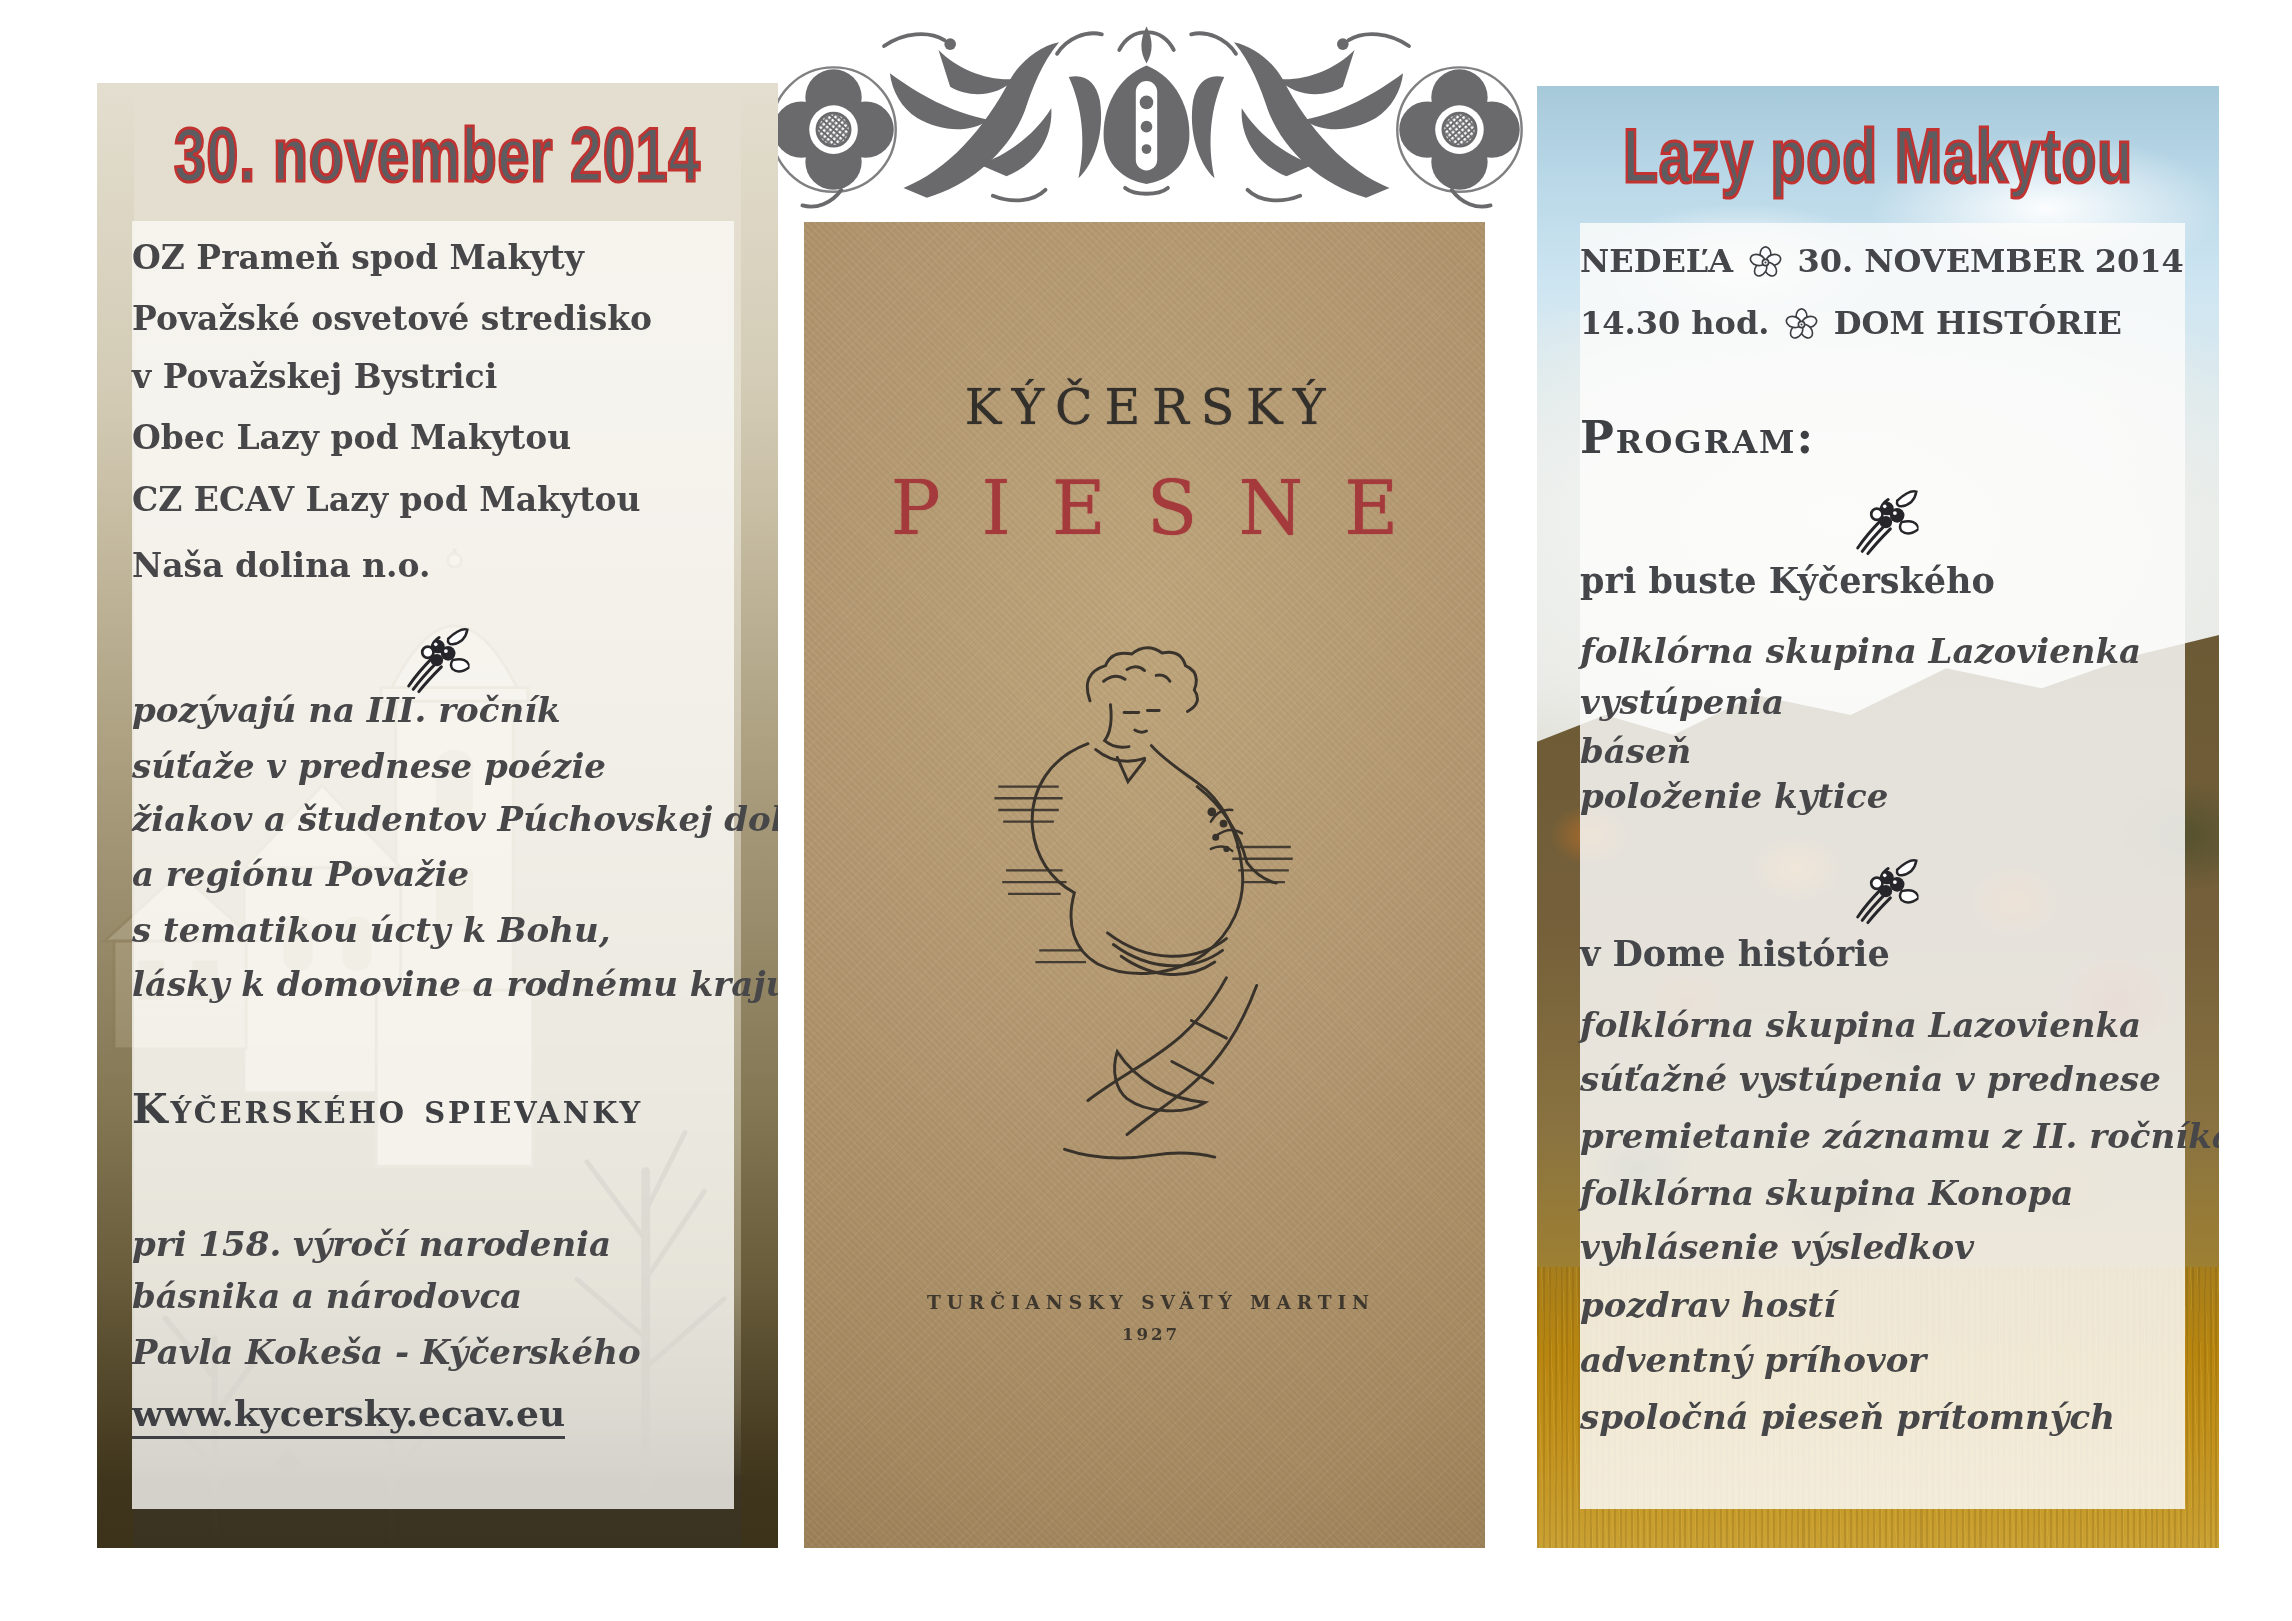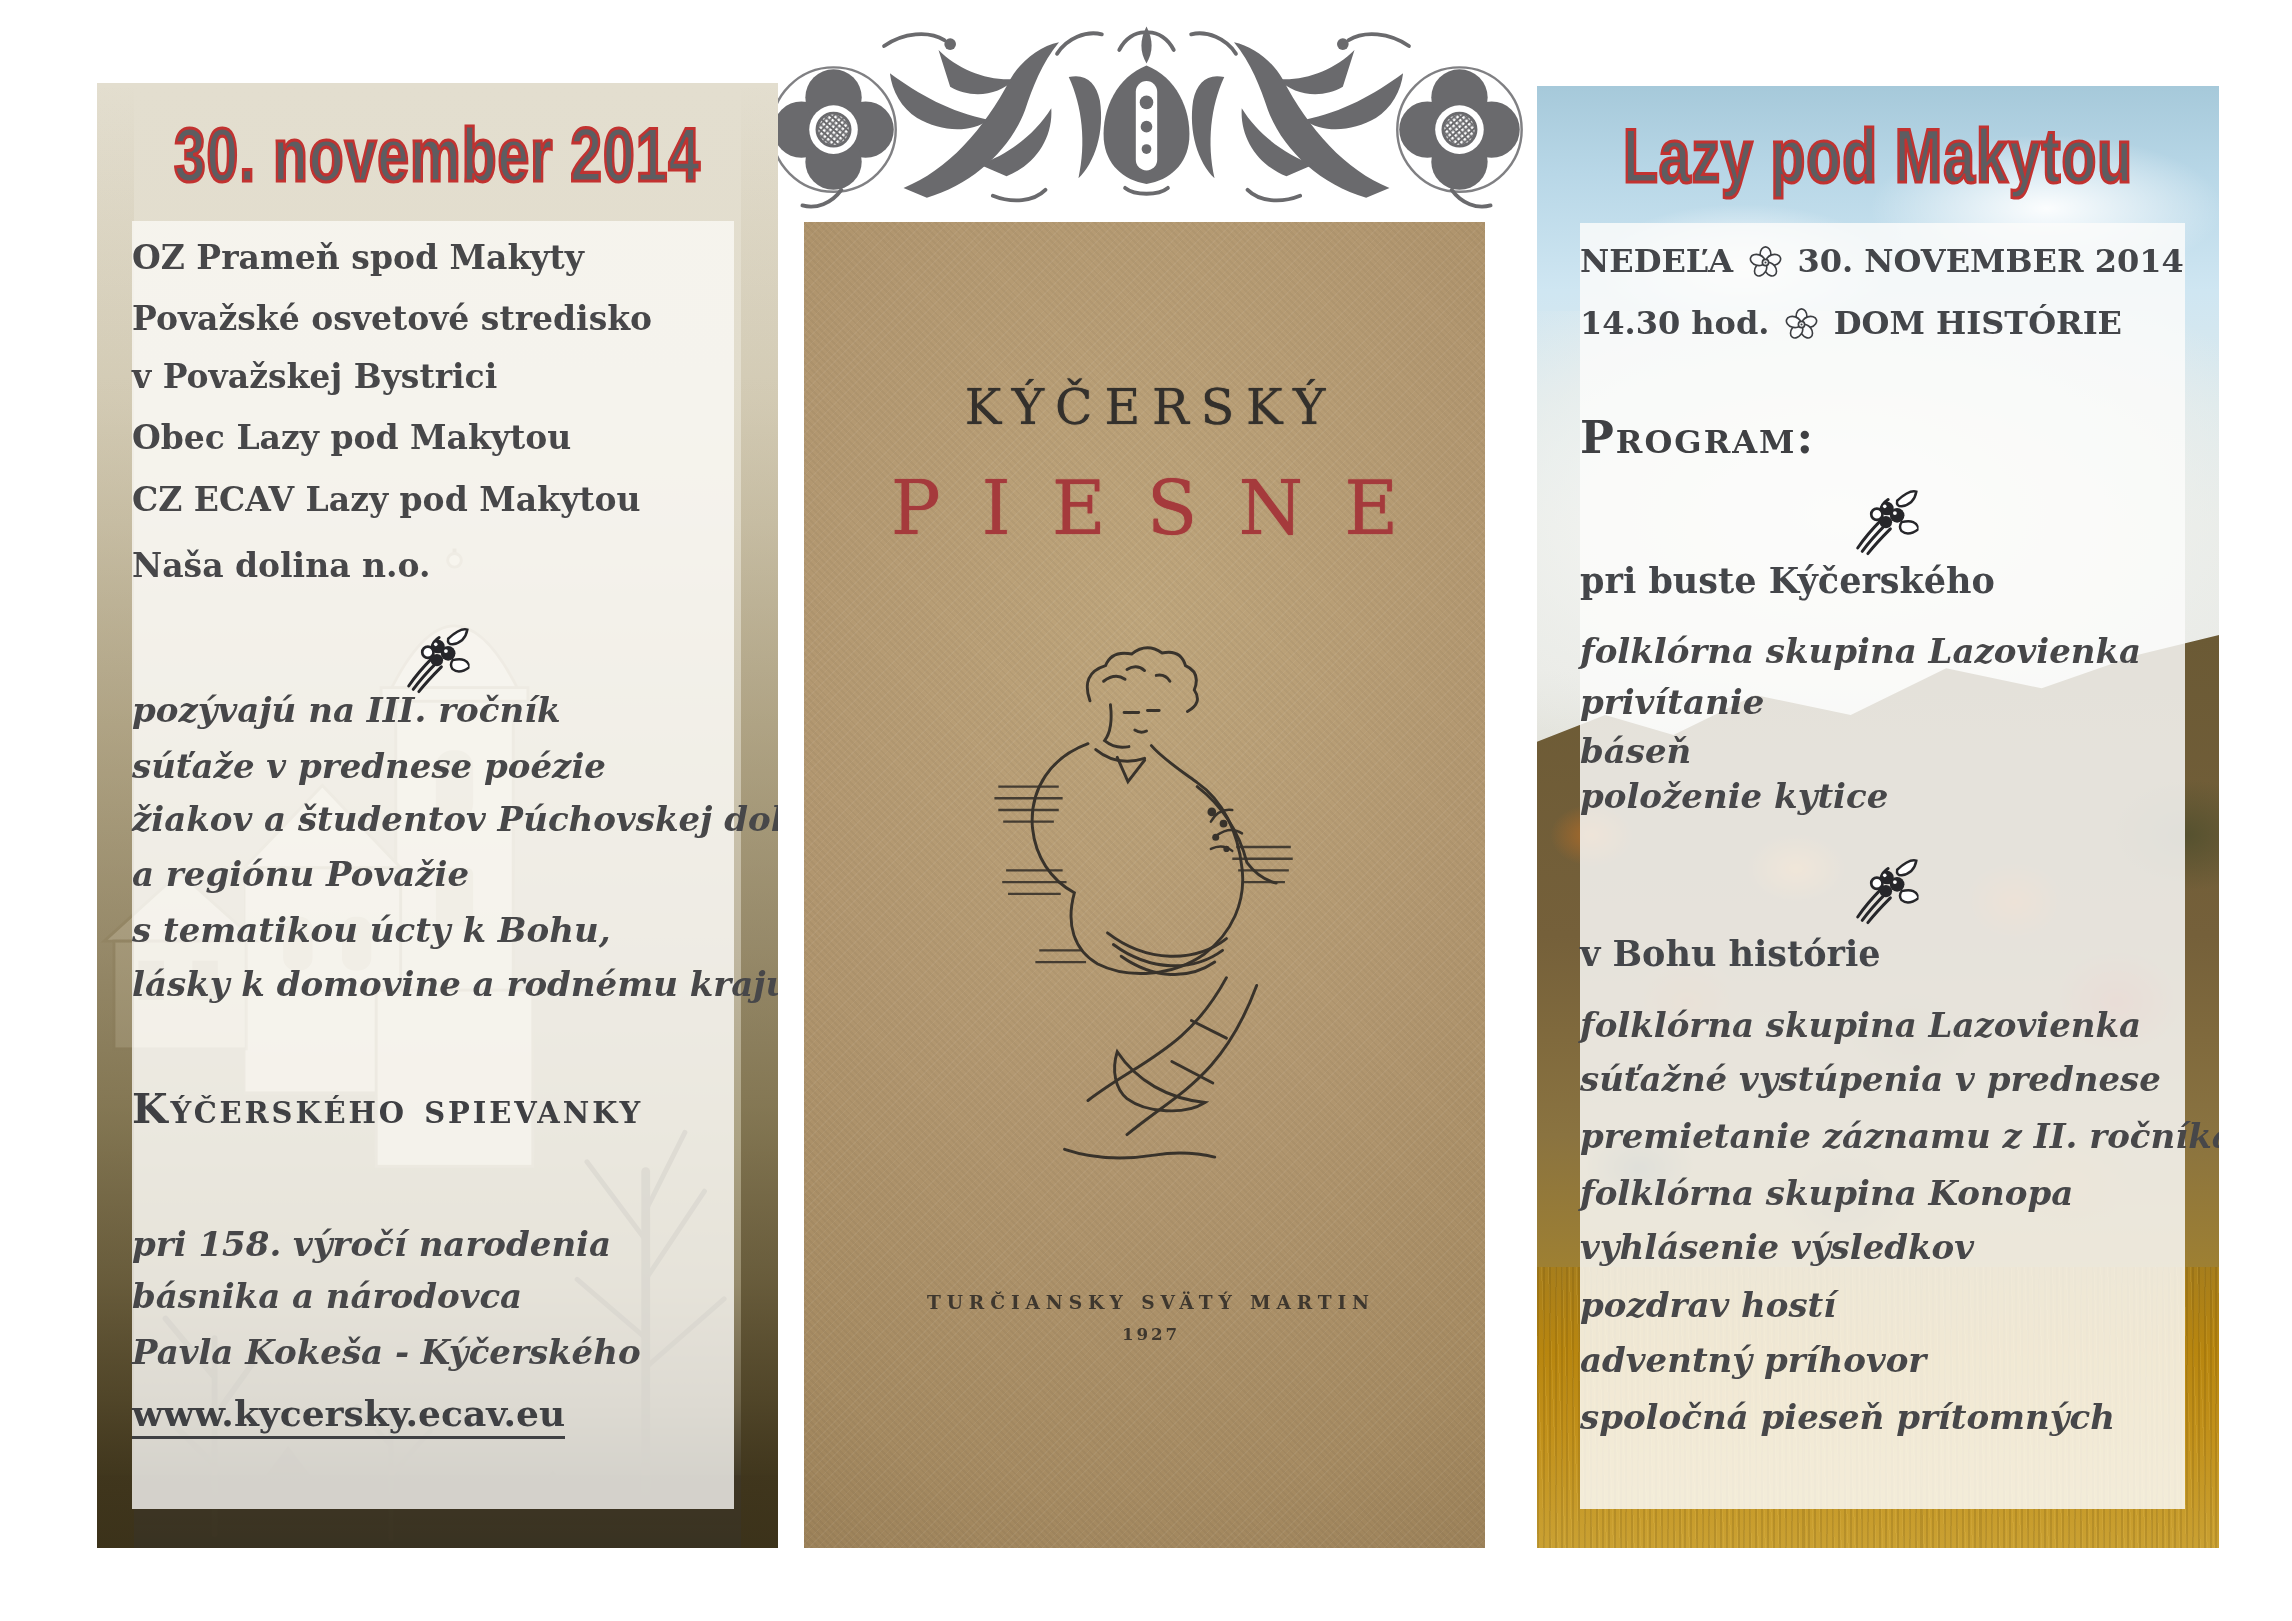--- a/index.html
+++ b/index.html
@@ -332,7 +332,7 @@
 
       <div class="pl boldhead" style="top:330px">pri buste Kýčerského</div>
       <div class="pl ital" style="top:401px">folklórna skupina Lazovienka</div>
-      <div class="pl ital" style="top:452px">privítanie</div>
+      <div class="pl ital" style="top:452px">vystúpenia</div>
       <div class="pl ital" style="top:501px">báseň</div>
       <div class="pl ital" style="top:546px">položenie kytice</div>
 

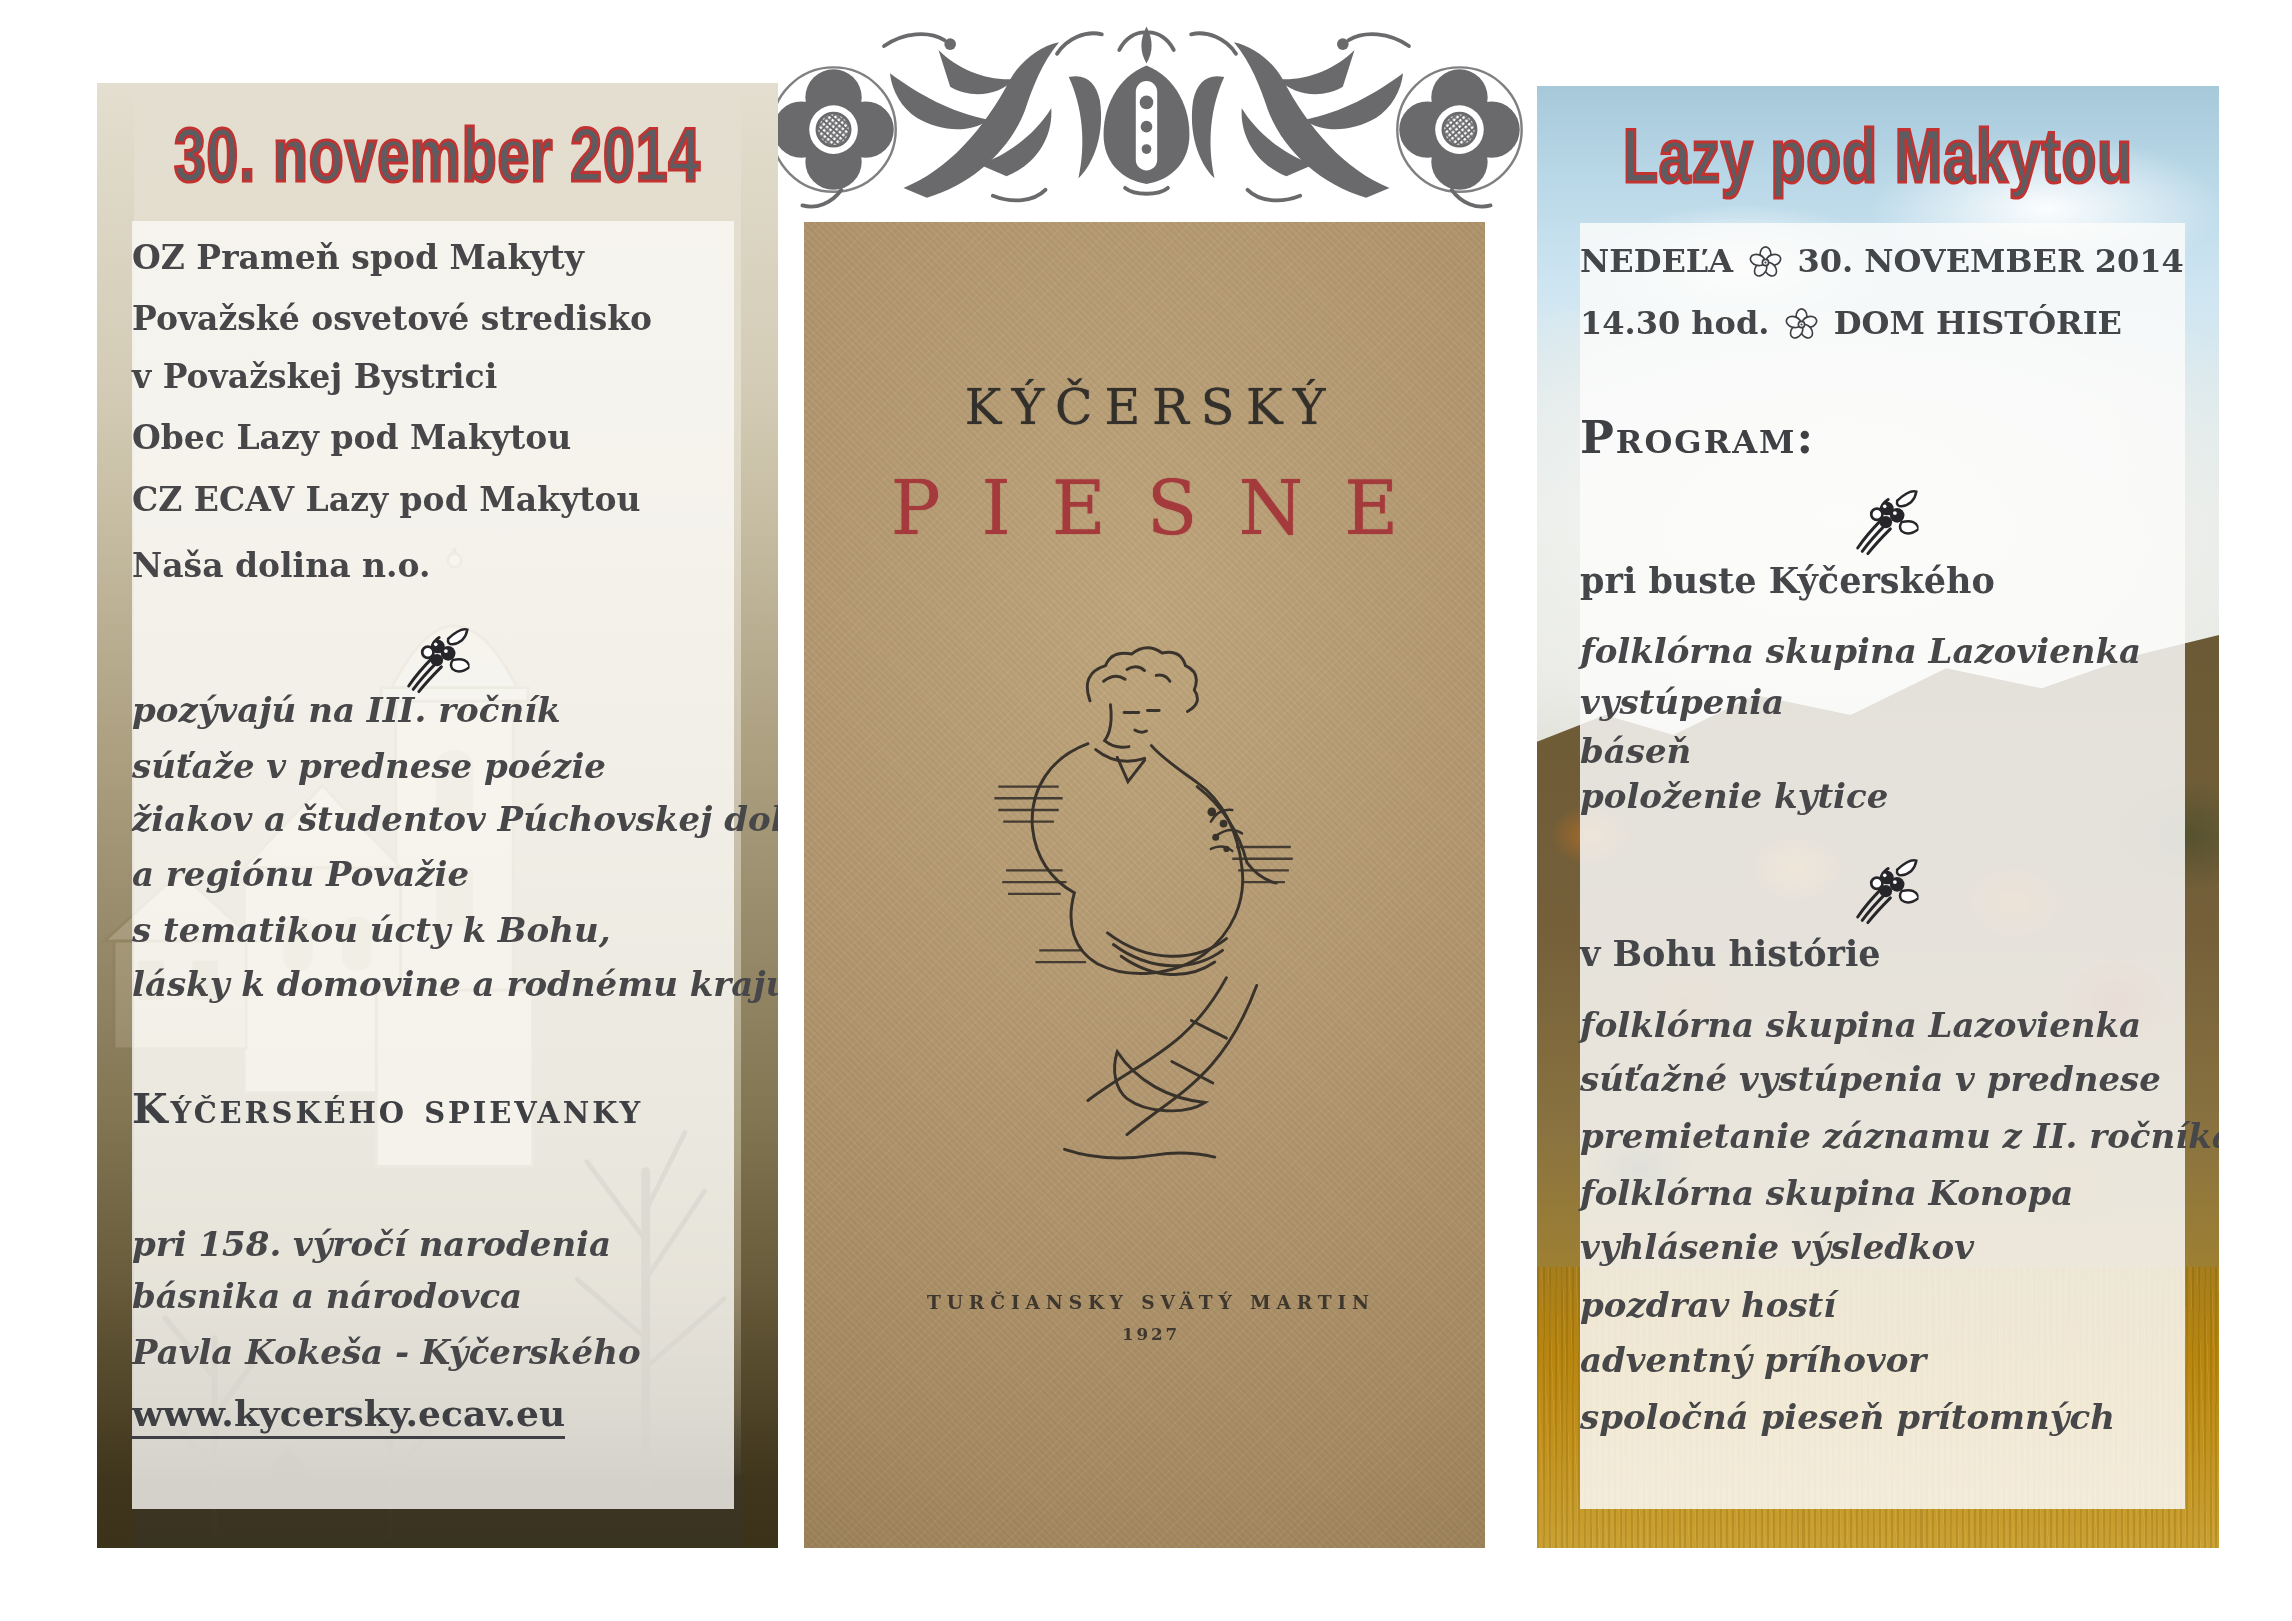--- a/index.html
+++ b/index.html
@@ -342,7 +342,7 @@
           </svg>
       </div>
 
-      <div class="pl boldhead" style="top:703px">v Bohu histórie</div>
+      <div class="pl boldhead" style="top:703px">v Dome histórie</div>
       <div class="pl ital" style="top:775px">folklórna skupina Lazovienka</div>
       <div class="pl ital" style="top:829px">súťažné vystúpenia v prednese</div>
       <div class="pl ital" style="top:886px">premietanie záznamu z II. ročníka KS</div>

